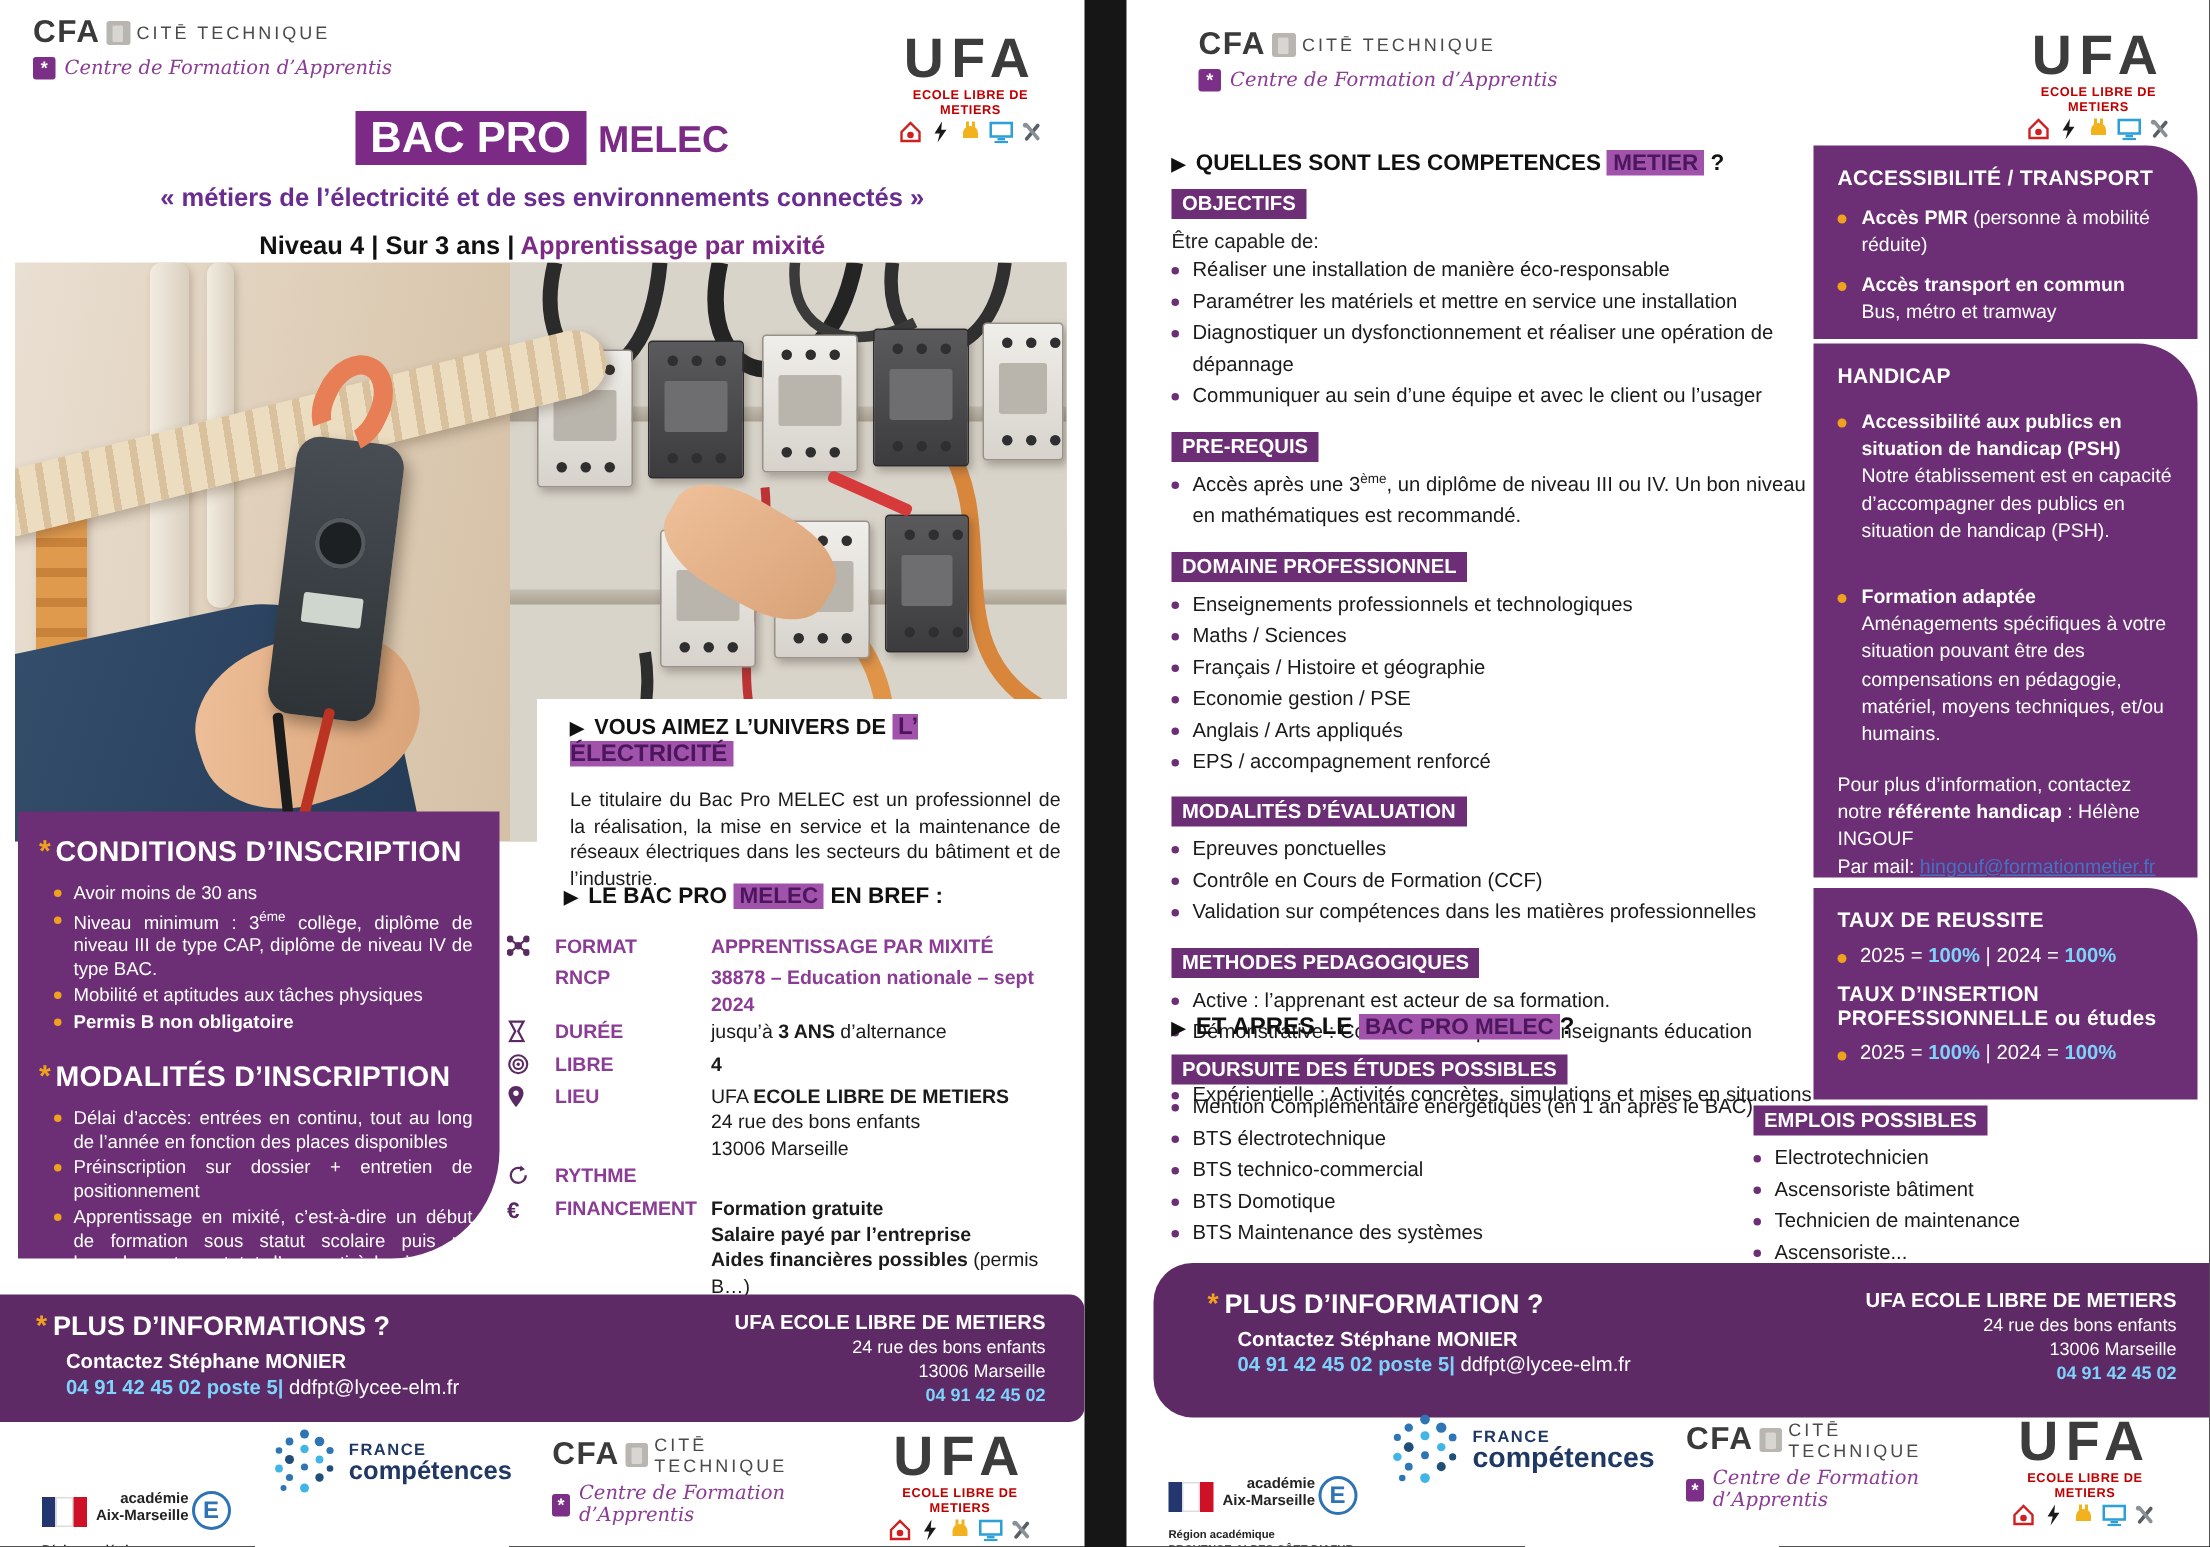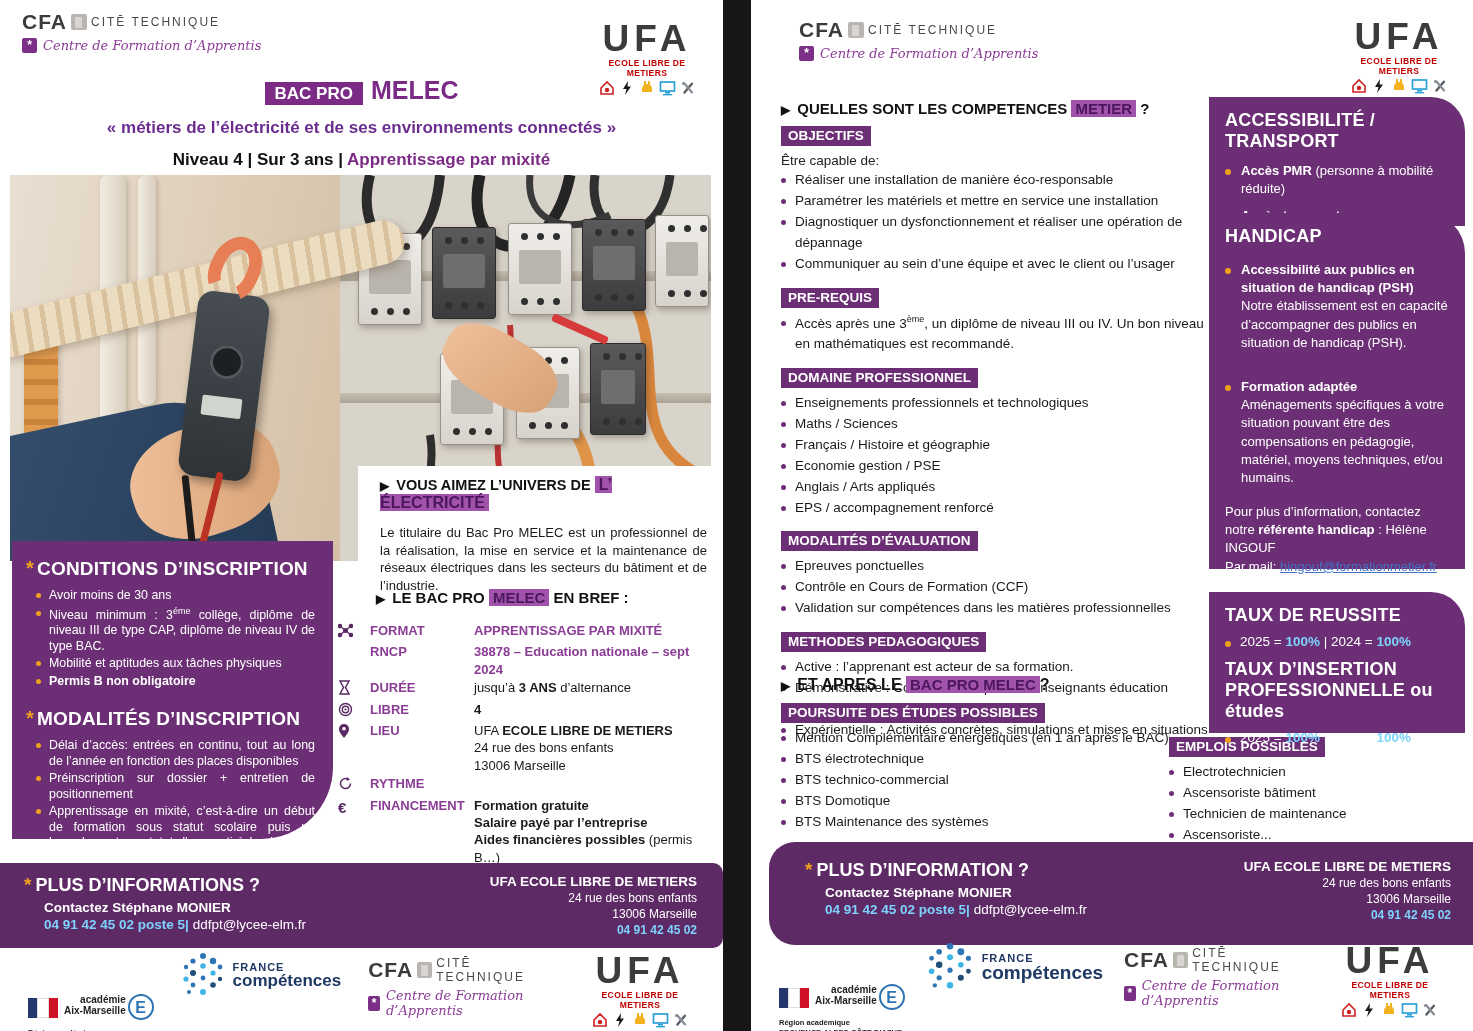--- a/index.html
+++ b/index.html
@@ -52,7 +52,7 @@
 
   
   .titleblock { position:absolute; left:0; right:0; top:76px; text-align:center; }
-  .title-chip { background:#7b2b86; color:#fff; font-weight:bold; font-size:17px; padding:2px 10px; }
+  .title-chip { background:#7b2b86; color:#fff; font-weight:bold; font-size:29px; padding:2px 10px; }
   .title-rest { color:#7b2b86; font-weight:bold; font-size:25px; margin-left:8px; }
   .subtitle { color:#6a2d8f; font-weight:bold; font-size:17px; margin-top:13px; }
   .metaline { font-size:17px; font-weight:bold; color:#111; margin-top:12px; }

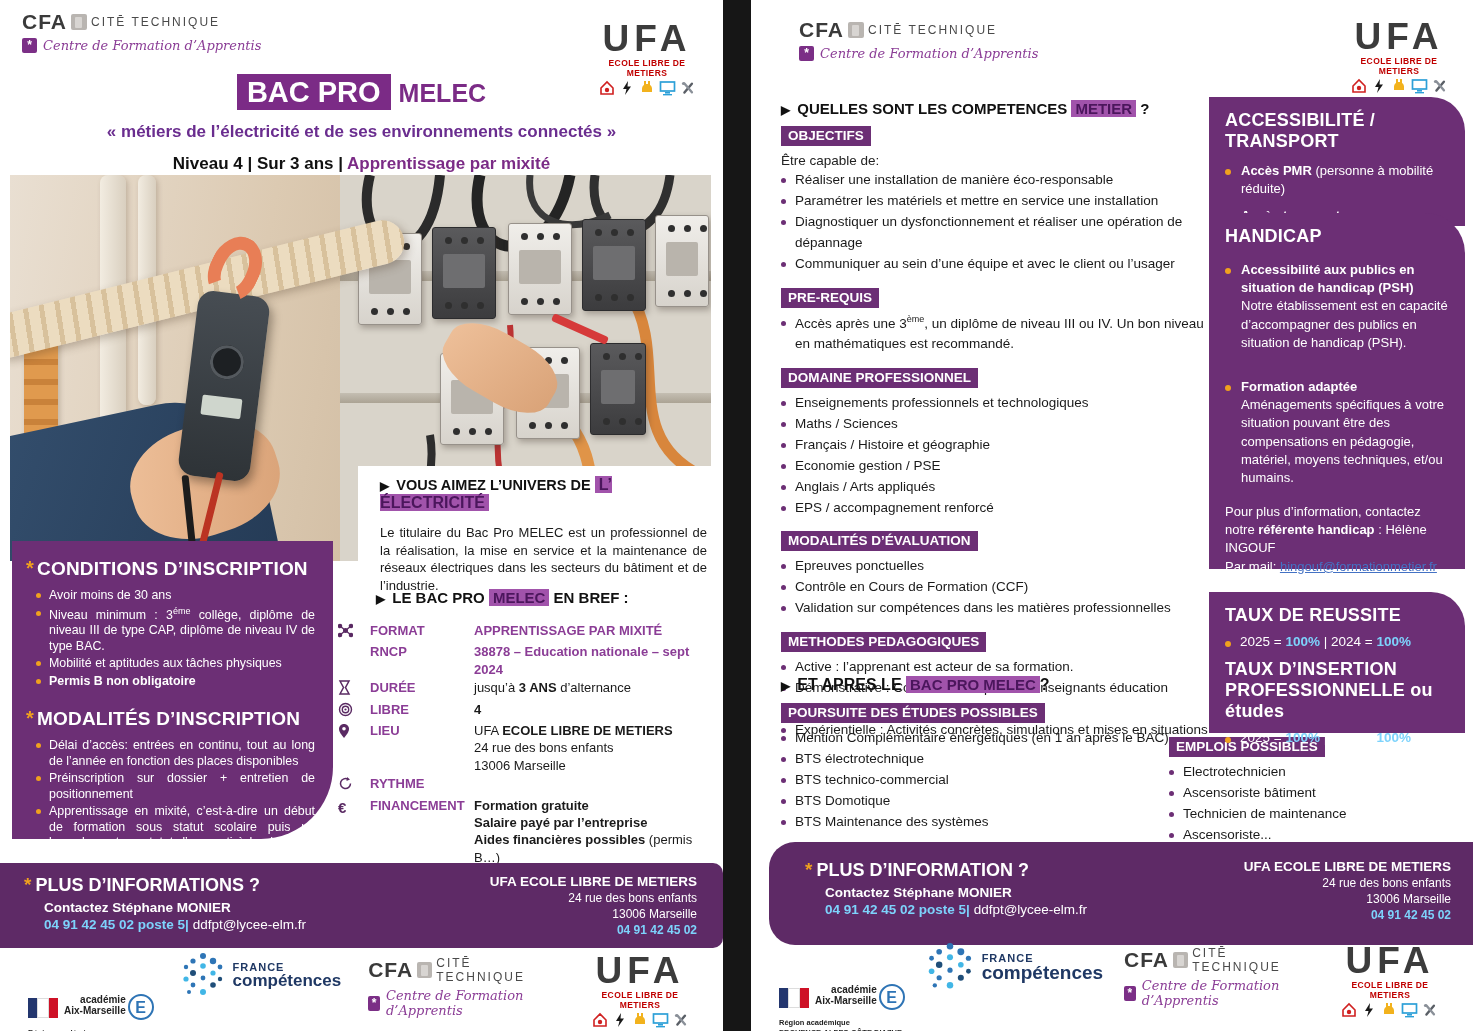--- a/index.html
+++ b/index.html
@@ -125,7 +125,7 @@
   .emplois { position:absolute; left:418px; top:737px; width:300px; }
 
   .sidebox { position:absolute; left:458px; width:256px; background:#6c2f75; color:#fff; border-radius:0 34px 0 0; padding:13px 16px 0 16px; }
-  .sidebox h2 { font-size:18px; letter-spacing:0.2px; }
+  .sidebox h2 { font-size:14px; letter-spacing:0.2px; }
   .sidebox .pli { font-size:13px; line-height:1.35; margin-top:10px; gap:10px; }
   #accessbox { top:97px; height:129px; }
   #handibox { top:213px; height:356px; border-radius:0 40px 0 0; }

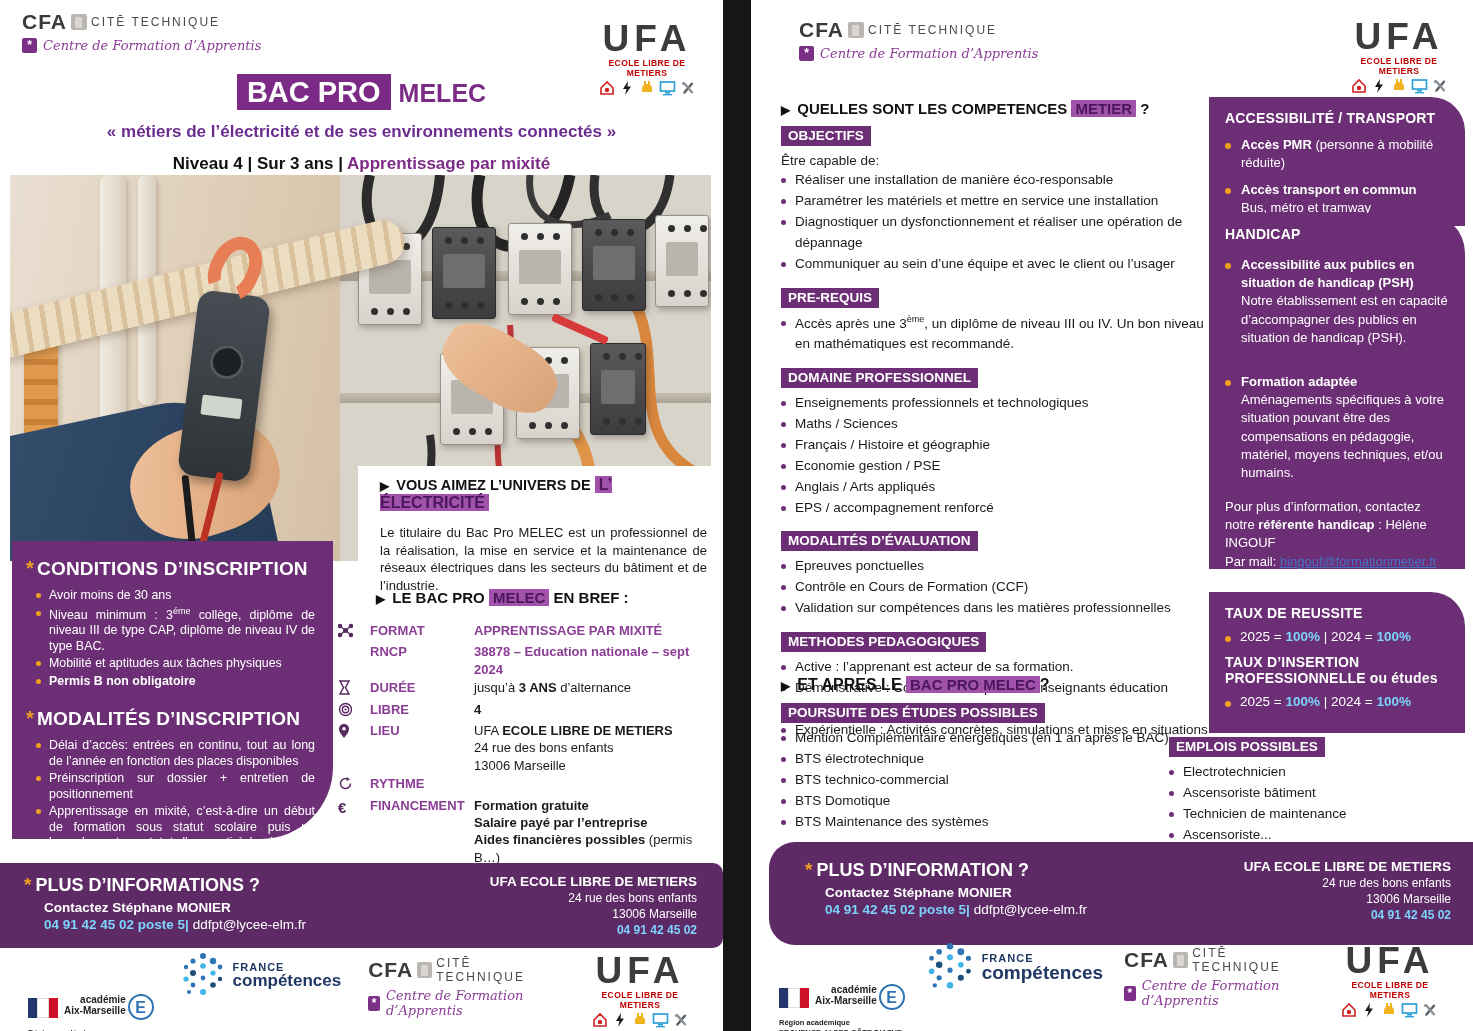--- a/index.html
+++ b/index.html
@@ -128,7 +128,7 @@
   .sidebox h2 { font-size:14px; letter-spacing:0.2px; }
   .sidebox .pli { font-size:13px; line-height:1.35; margin-top:10px; gap:10px; }
   #accessbox { top:97px; height:129px; }
-  #handibox { top:213px; height:356px; border-radius:0 40px 0 0; }
+  #handibox { top:229px; height:356px; border-radius:0 40px 0 0; }
   #tauxbox { top:592px; height:141px; }
   .hline { font-size:13px; line-height:1.4; margin-top:10px; }
   .taux-line { display:flex; gap:9px; align-items:flex-start; font-size:13.5px; margin:8px 0 10px; }

